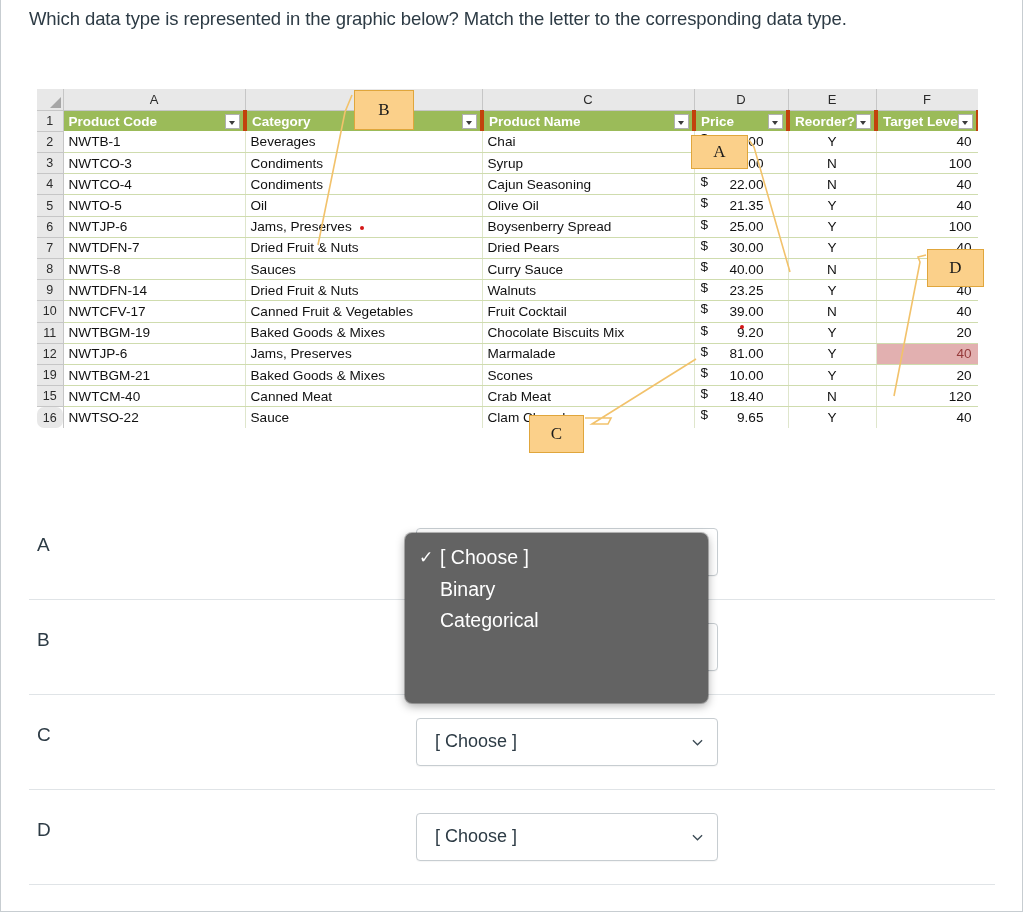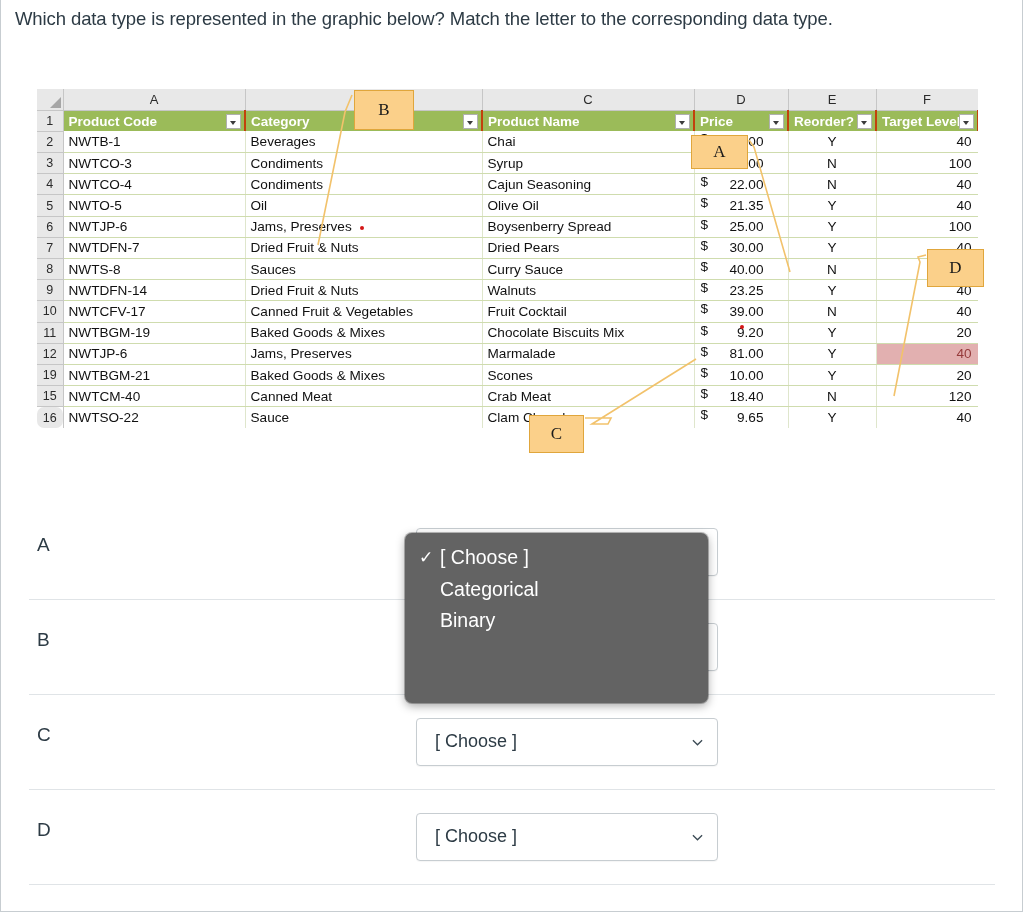--- a/index.html
+++ b/index.html
@@ -30,7 +30,7 @@
   
   #question {
     position: absolute;
-    left: 15px;
+    left: 29px;
     top: 2px;
     width: 950px;
     font-size: 18.5px;

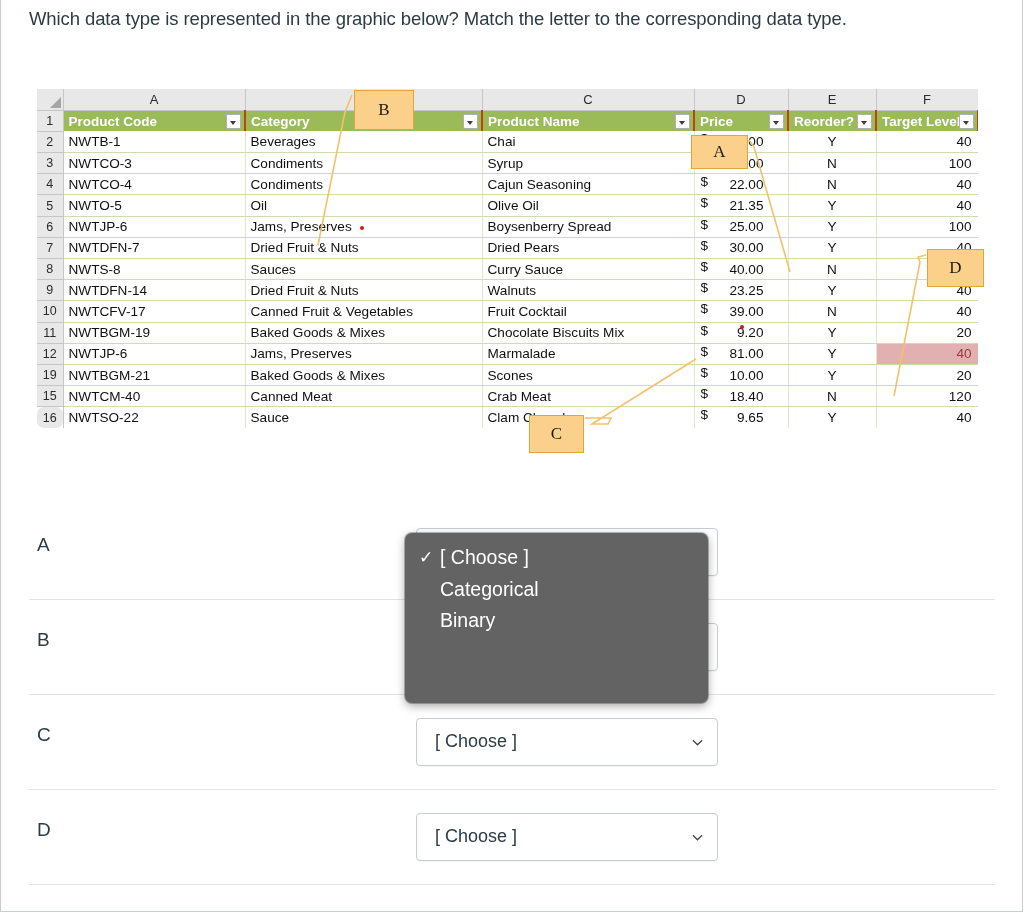--- a/index.html
+++ b/index.html
@@ -115,7 +115,7 @@
     font-size: 13.5px;
     padding-left: 5px !important;
     position: relative;
-    border-right: 2px solid #c2410c;
+    border-right: 4px solid #c2410c;
     height: 22px;
   }
   .hdr .lbl { display: inline-block; }

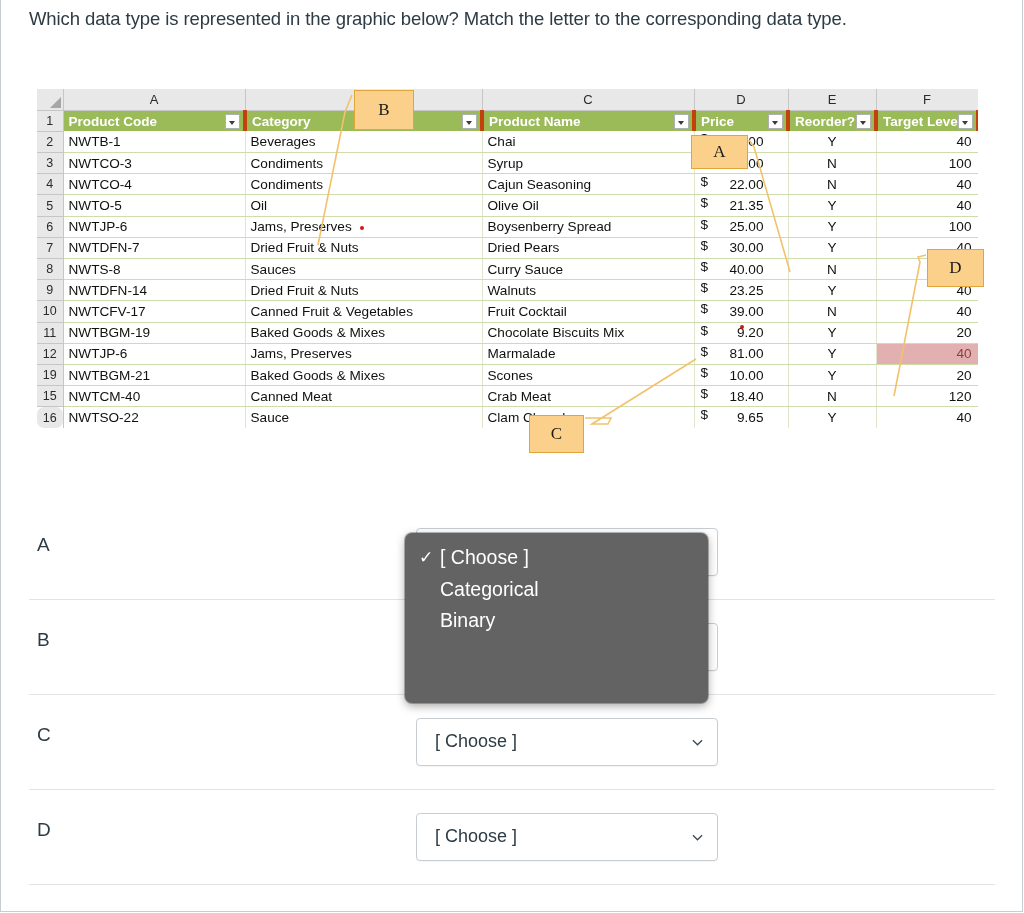--- a/index.html
+++ b/index.html
@@ -565,8 +565,8 @@
 
 <div id="dropdown">
     <div class="dd-item"><span class="dd-check">✓</span><span>[ Choose ]</span></div>
+    <div class="dd-item"><span>Binary</span></div>
     <div class="dd-item"><span>Categorical</span></div>
-    <div class="dd-item"><span>Binary</span></div>
   </div>
 
 </body></html>

